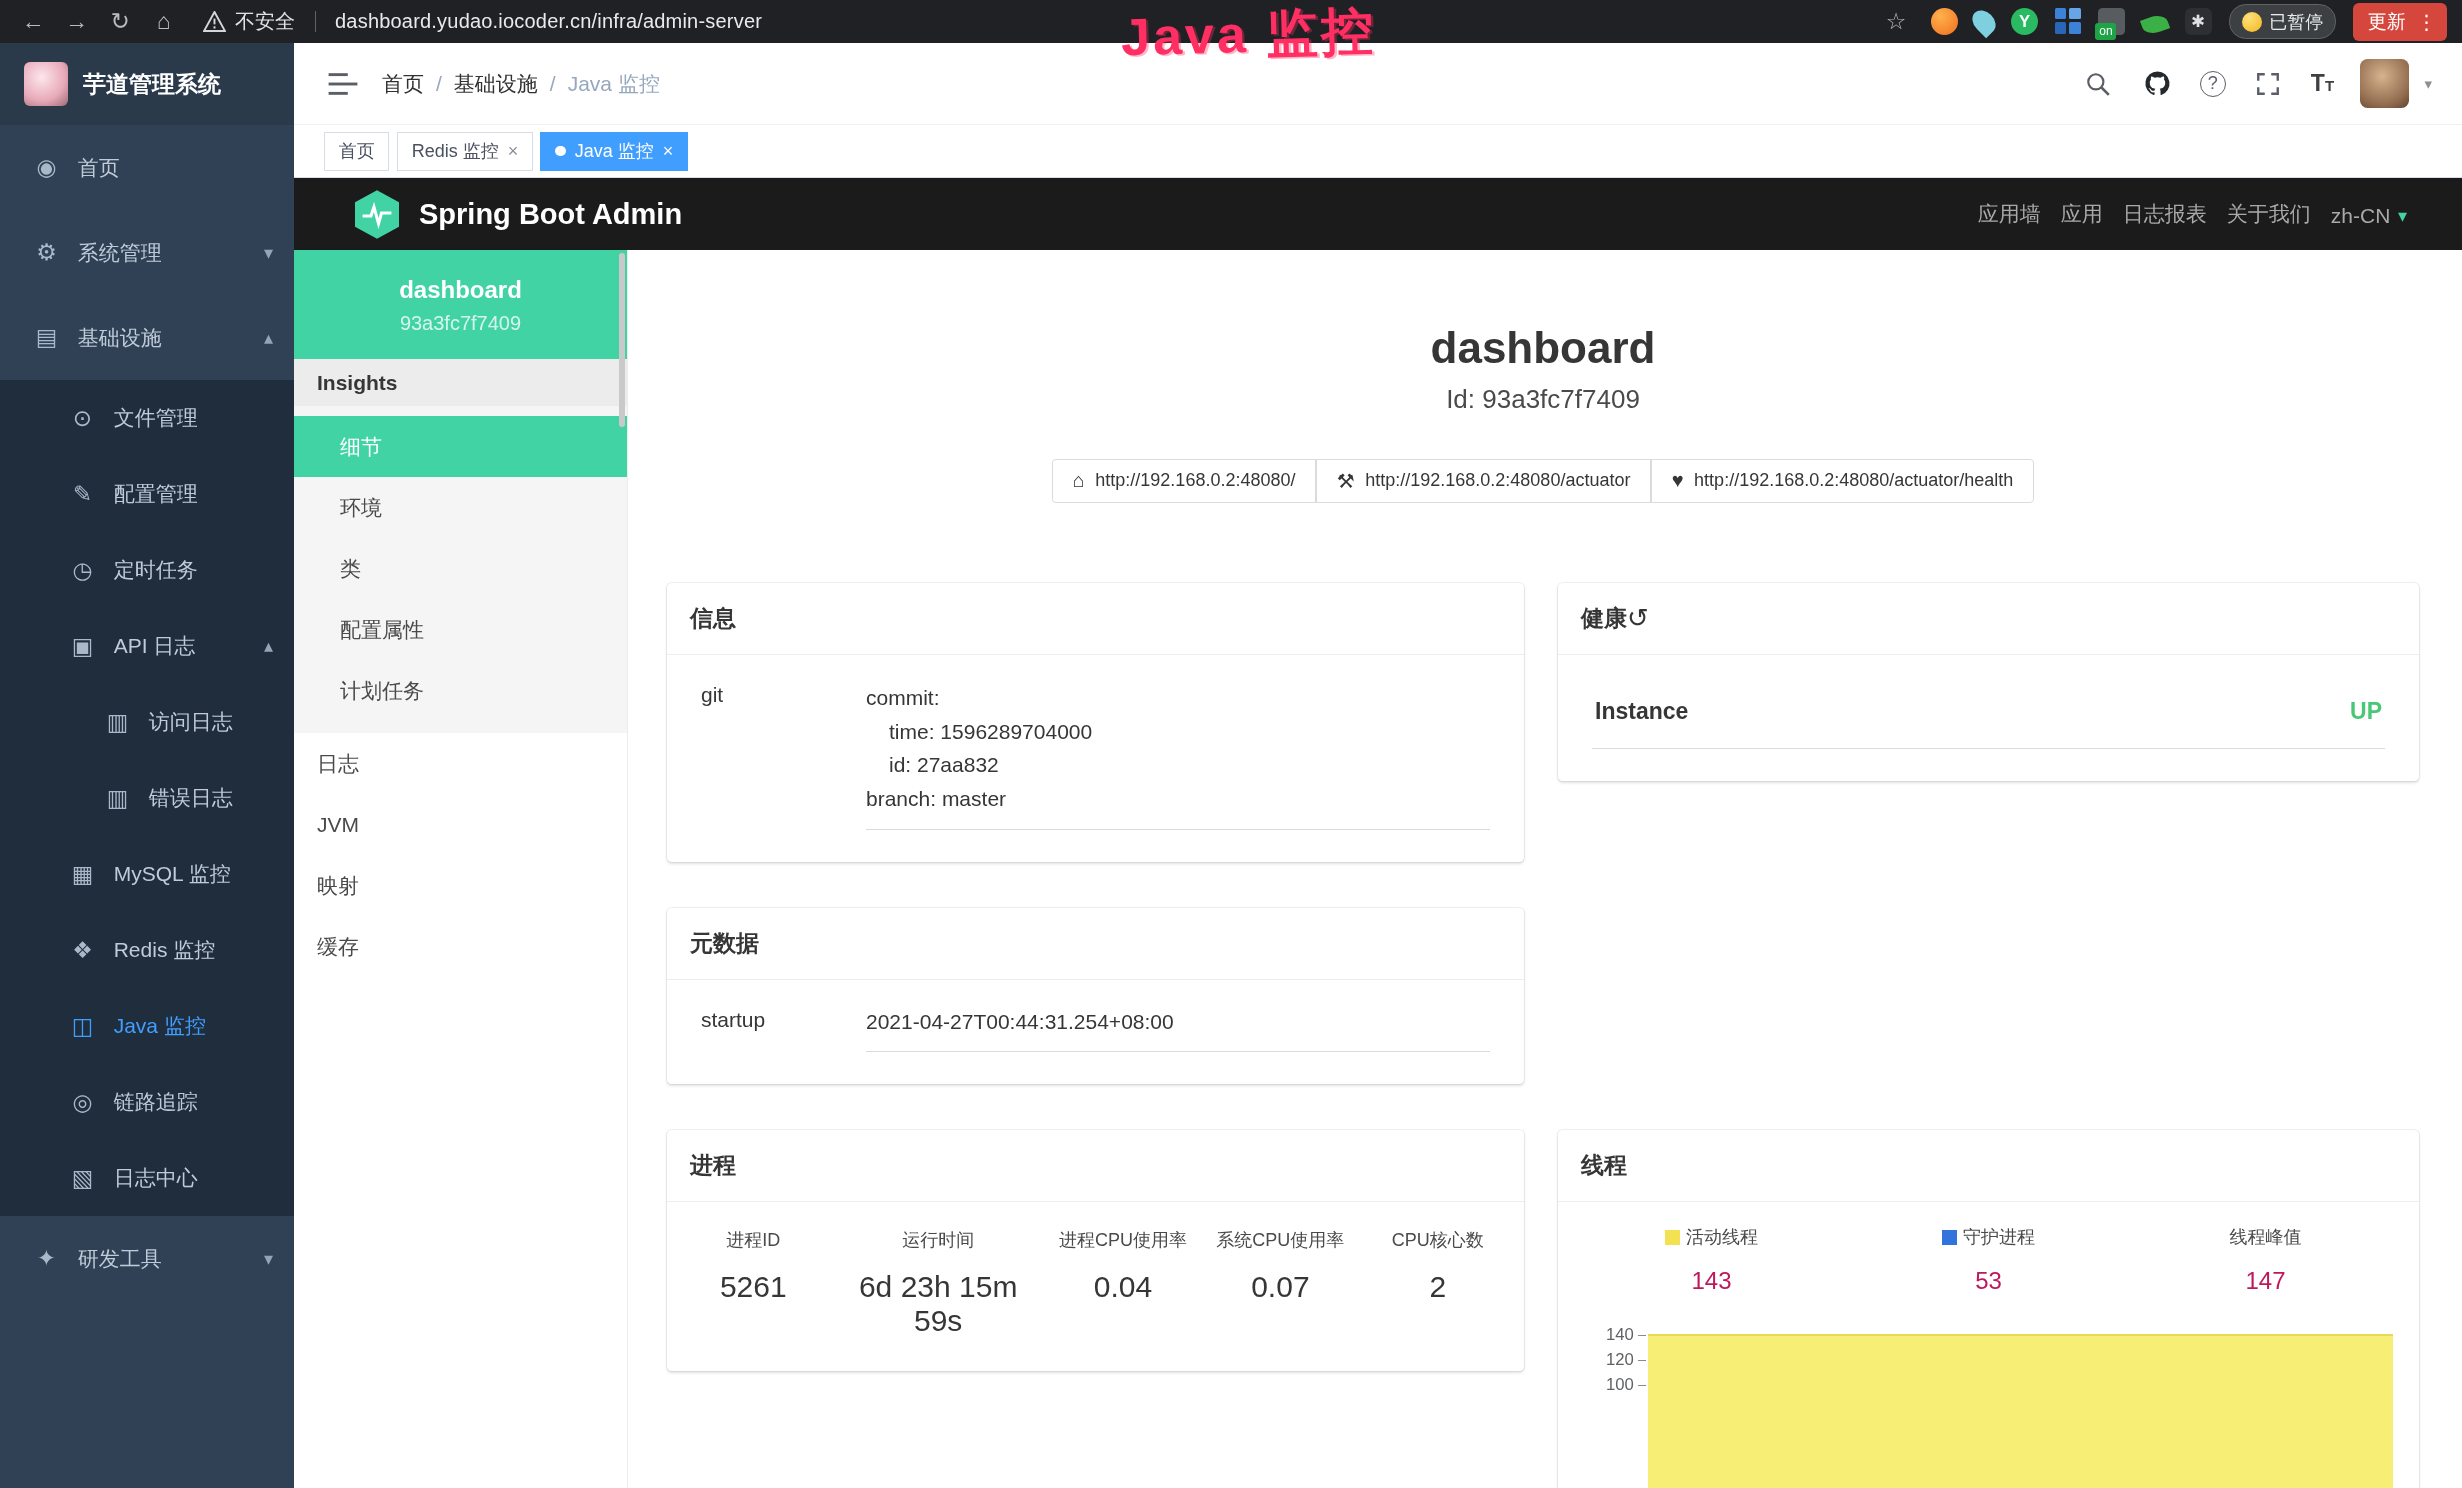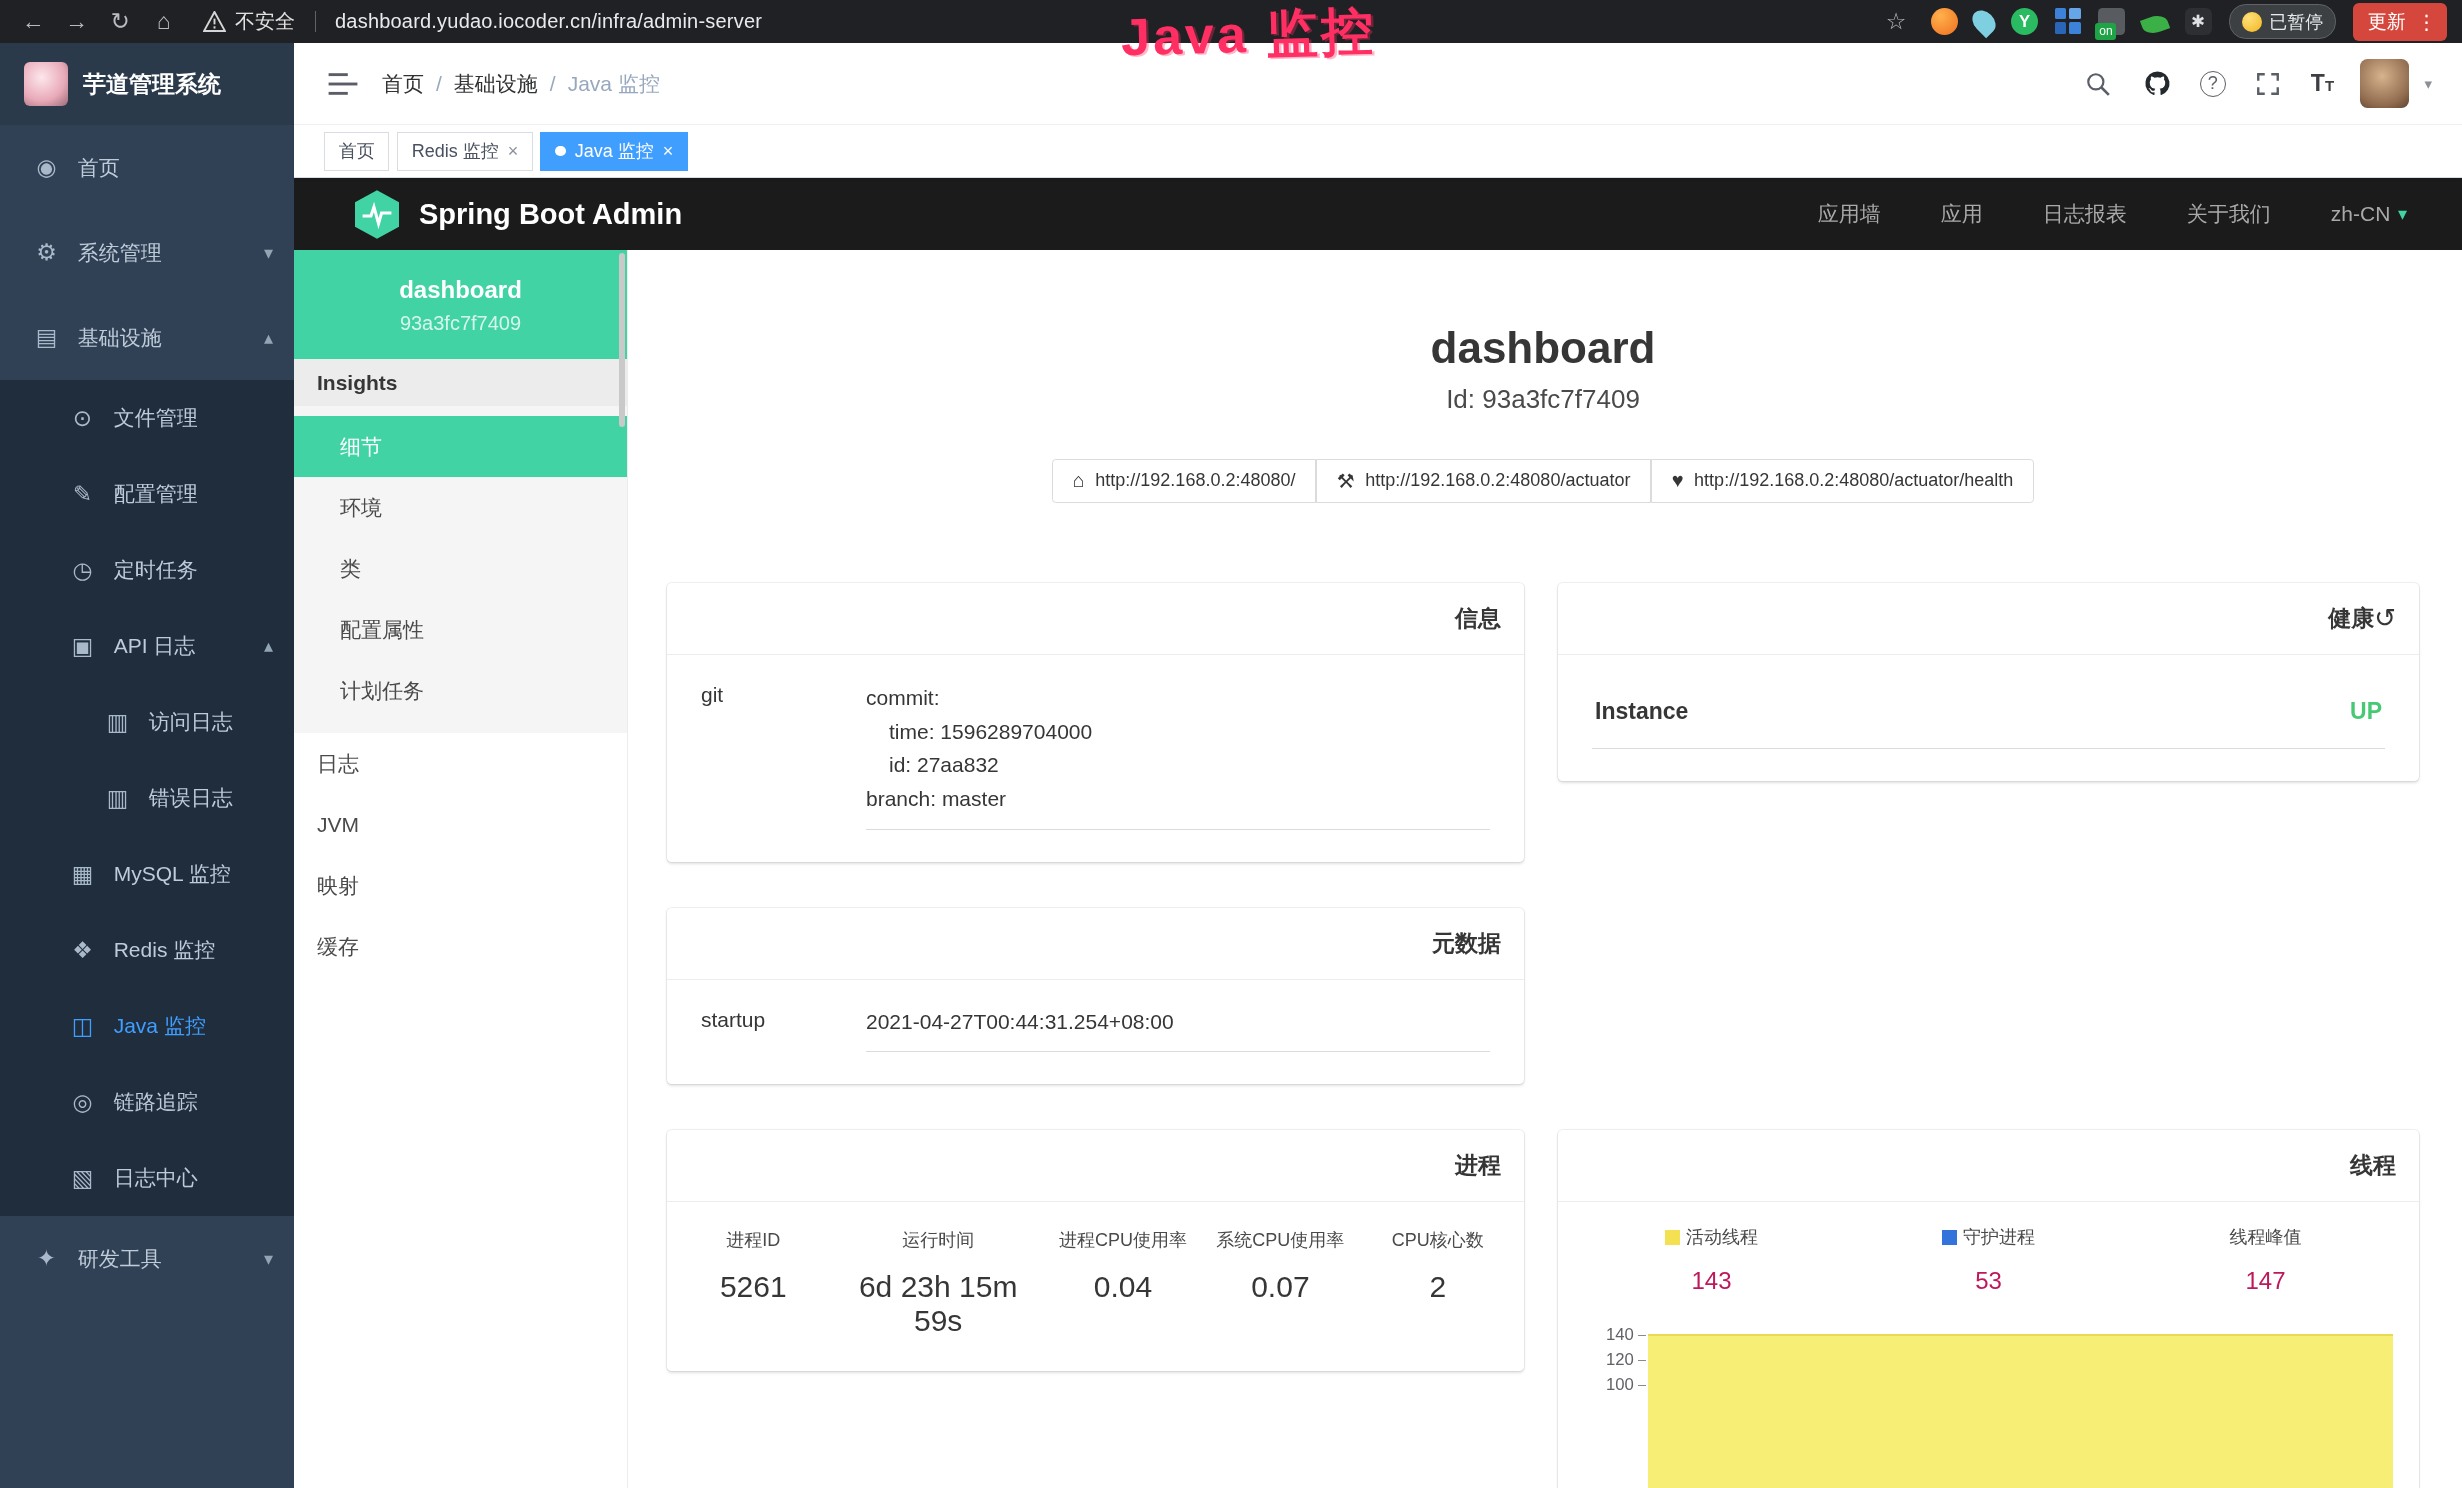--- a/index.html
+++ b/index.html
@@ -94,7 +94,7 @@
   
   .sba-header { height: 72px; background: #1b1b1b; display: flex; align-items: center; padding: 0 55px 0 61px; }
   .sba-brand { display: flex; align-items: center; gap: 20px; color: #fff; font-size: 29px; font-weight: bold; }
-  .sba-nav { margin-left: auto; display: flex; align-items: center; gap: 60px; font-size: 21px; color: #a9a9a9; }
+  .sba-nav { margin-left: auto; display: flex; align-items: flex-end; gap: 20px; font-size: 21px; color: #a9a9a9; }
   .sba-nav .n-item { cursor: pointer; }
   .locale { display: flex; align-items: center; gap: 7.6px; }
   .locale .caret { color: #42d3a5; font-size: 18px; }

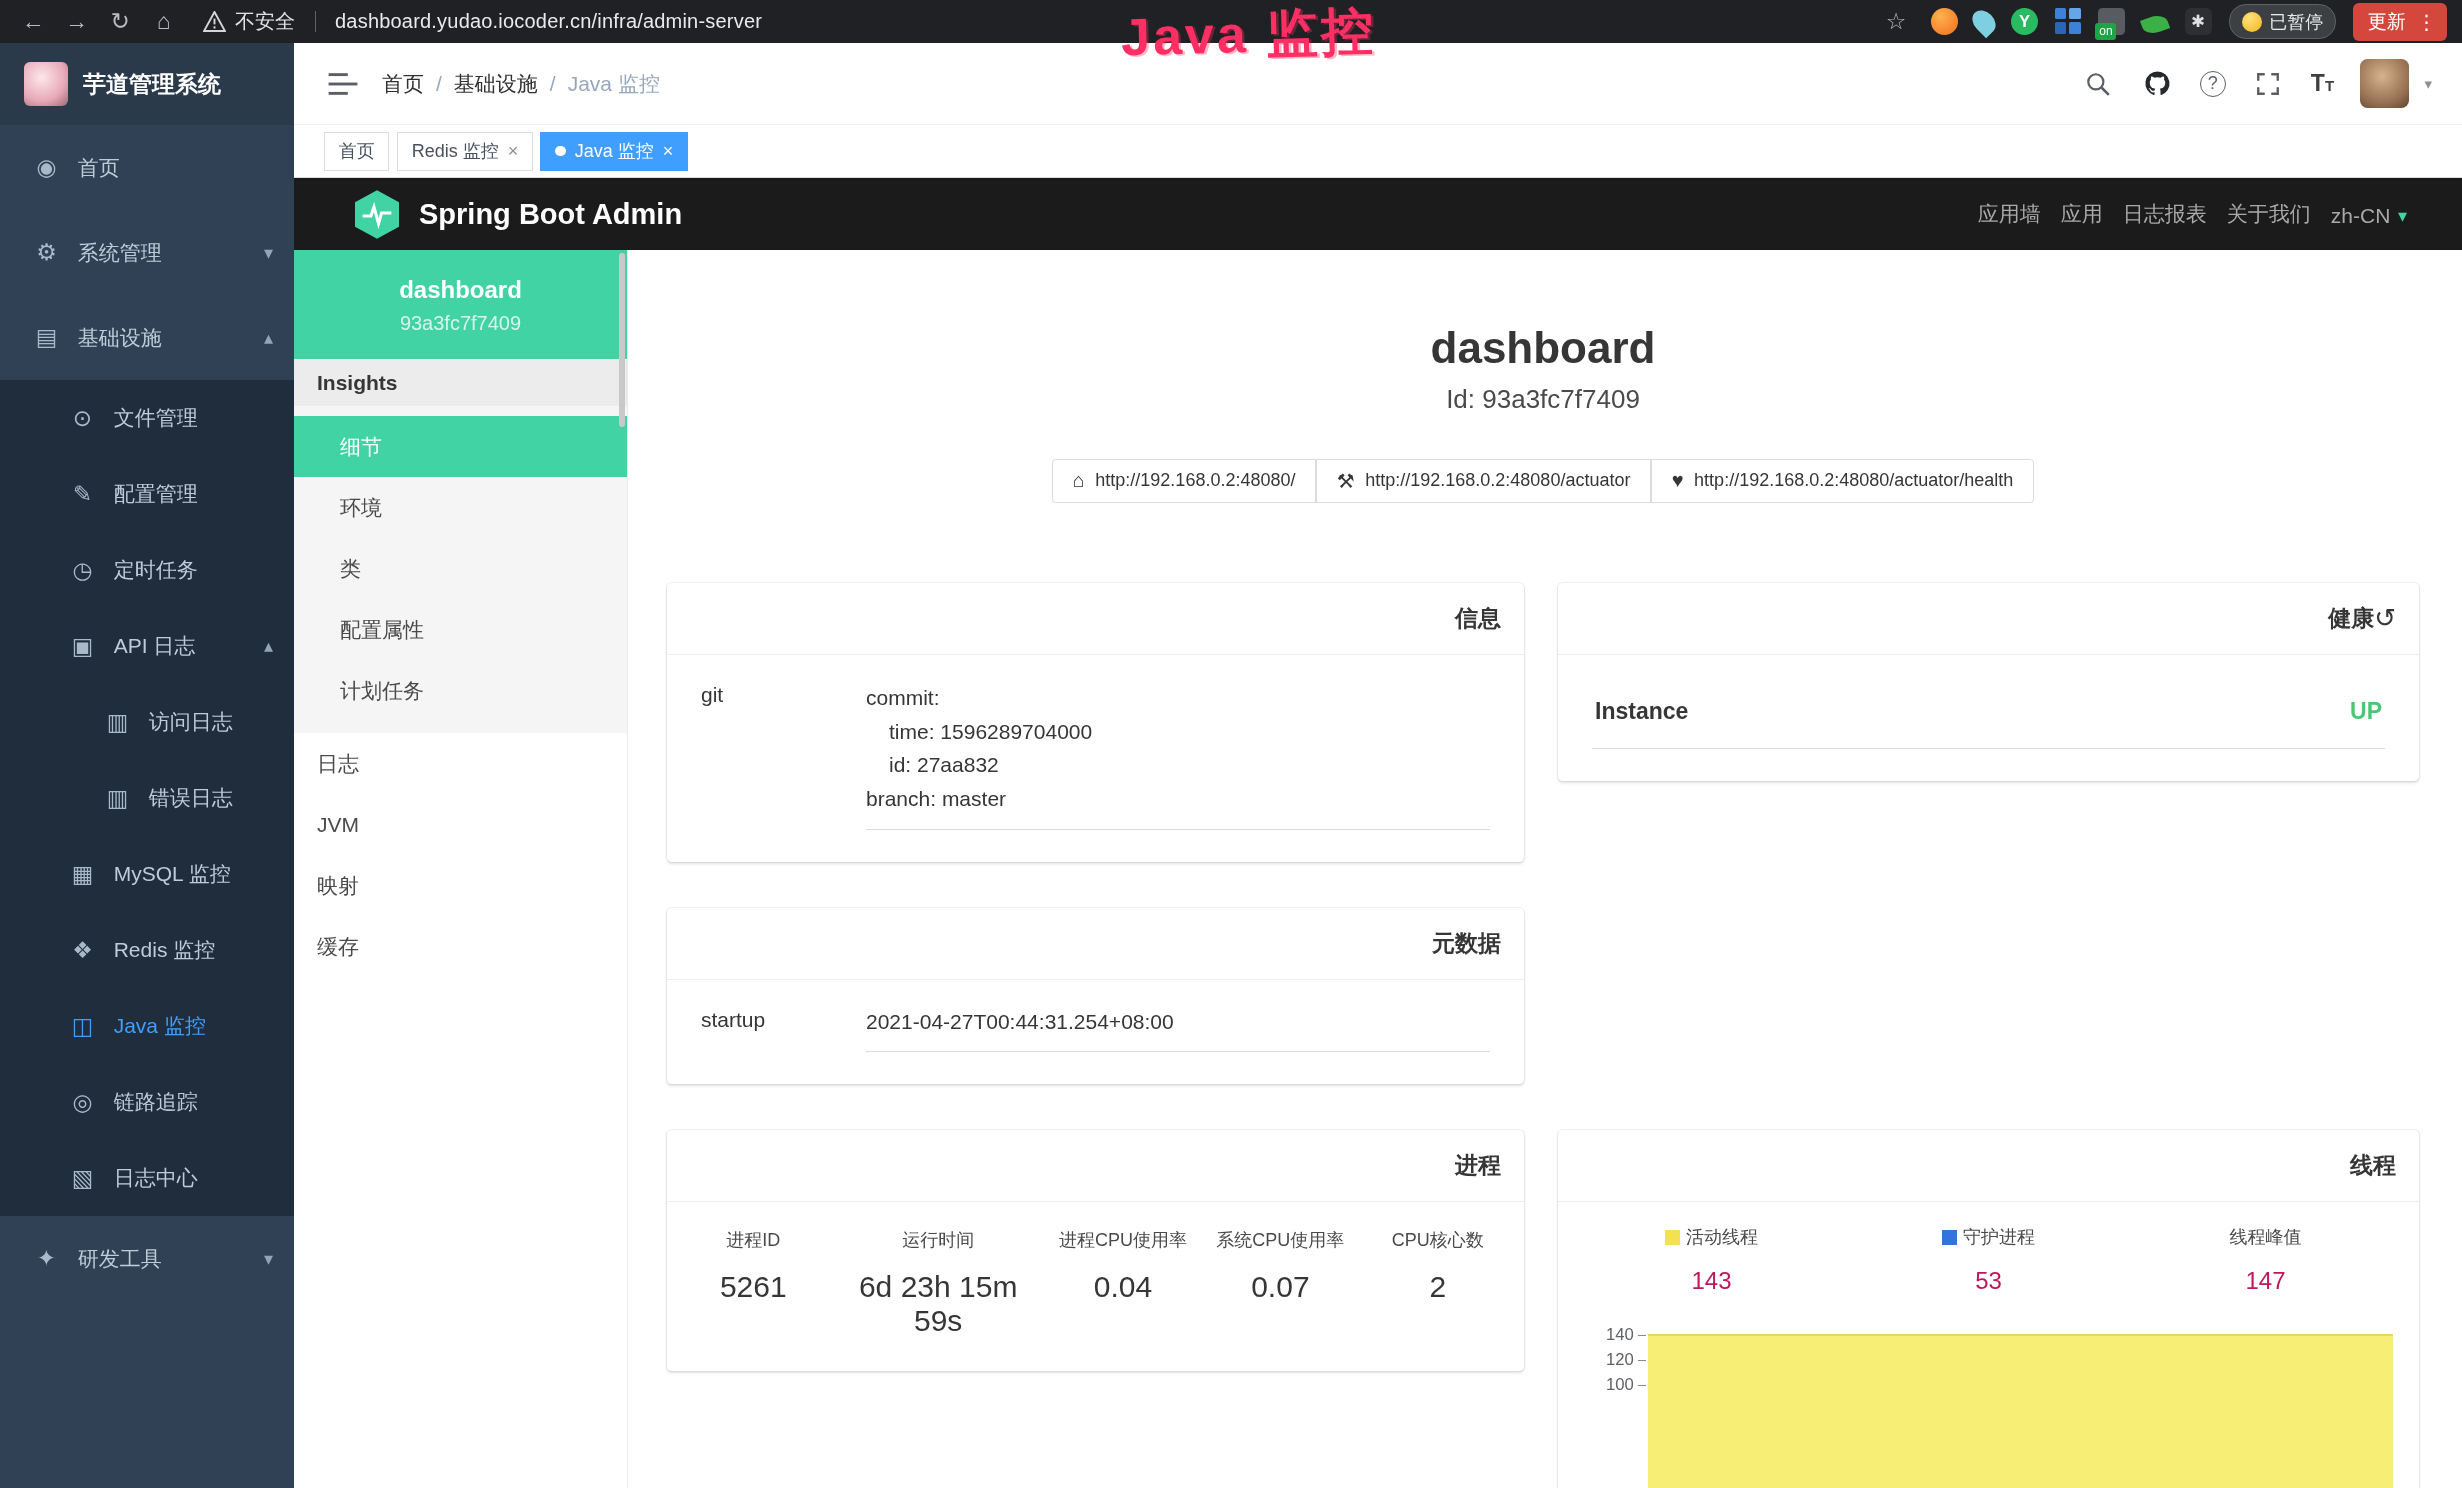--- a/index.html
+++ b/index.html
@@ -126,7 +126,7 @@
   .cards-grid { margin-top: 80px; display: grid; grid-template-columns: 857px 861px; gap: 46px 34px; align-items: start; }
   .card { background: #fff; border-radius: 4.6px;
     box-shadow: 0 1.5px 3px rgba(10,10,10,.12), 0 0 0 0.8px rgba(10,10,10,.07); }
-  .card-hdr { display: flex; align-items: center; justify-content: flex-end; padding: 20px 23px;
+  .card-hdr { display: flex; align-items: center; justify-content: flex-start; padding: 20px 23px;
     font-size: 23px; font-weight: bold; color: #363636; border-bottom: 0.8px solid #ededed; }
   .hist-ico { font-size: 26px; font-weight: normal; color: #363636; cursor: pointer; }
   .card-body { padding: 26.5px 34px 32px; font-size: 21px; color: #363636; }

